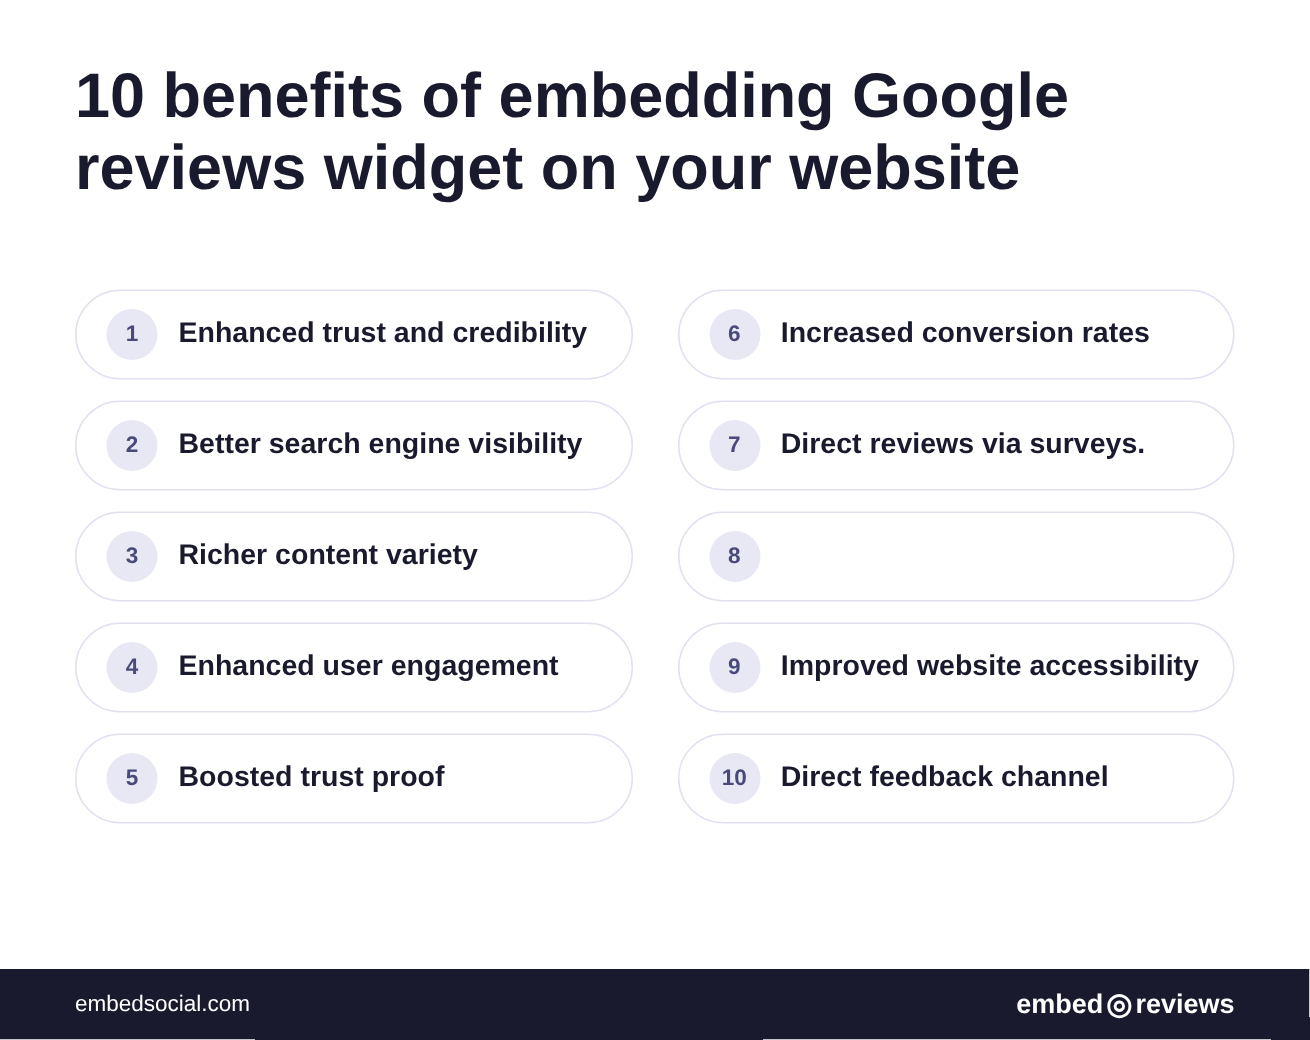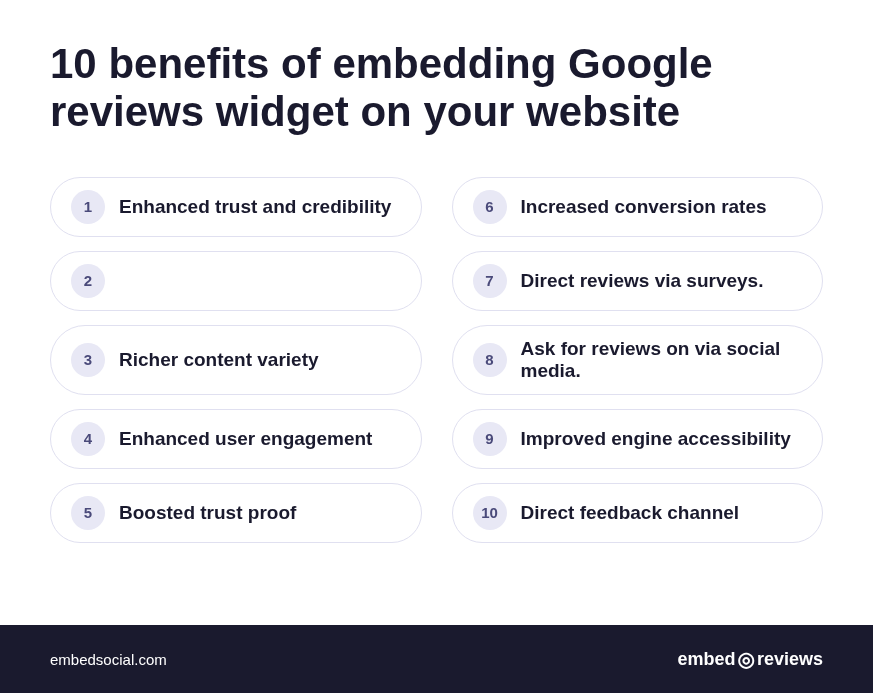--- a/index.html
+++ b/index.html
@@ -28,7 +28,7 @@
       font-weight: 900;
       color: #1a1a2e;
       line-height: 1.15;
-      margin-bottom: 40px;
+      margin-bottom: 56px;
       max-width: 750px;
     }
 

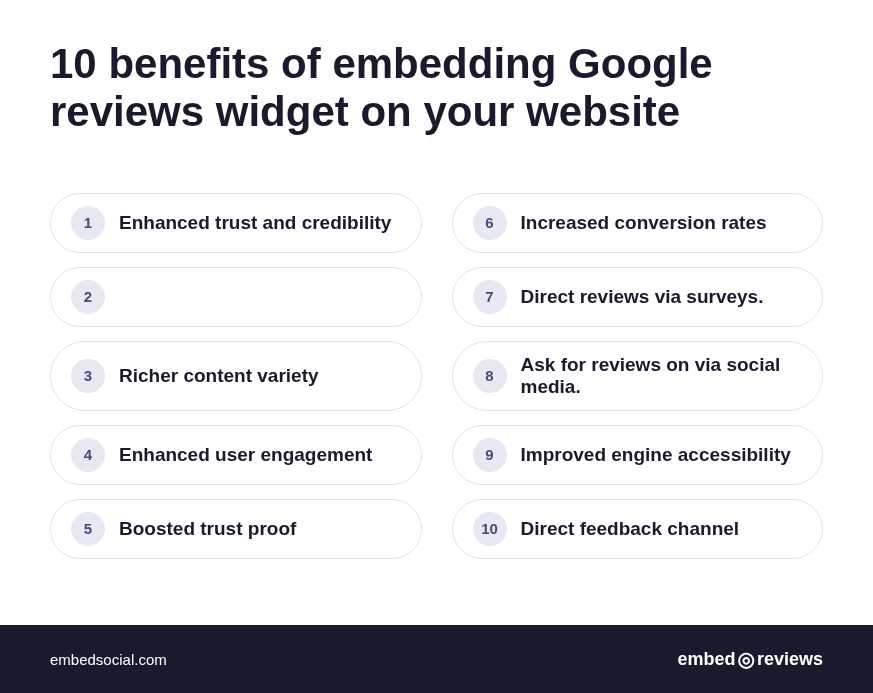--- a/index.html
+++ b/index.html
@@ -110,6 +110,7 @@
       </div>
       <div class="benefit-item">
         <span class="benefit-number">2</span>
+        <span class="benefit-text">Better search engine visibility</span>
       </div>
       <div class="benefit-item">
         <span class="benefit-number">7</span>

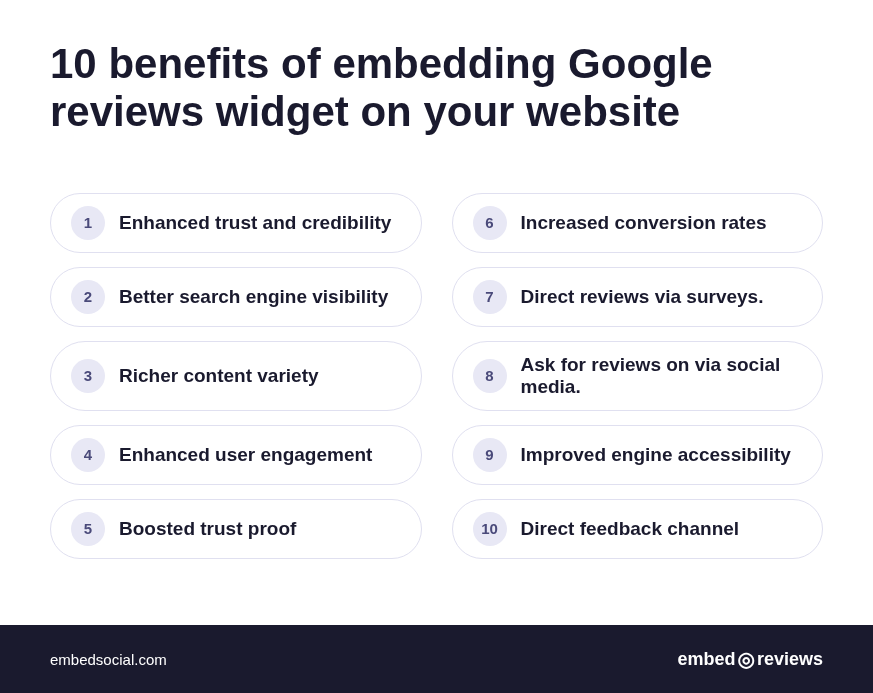--- a/index.html
+++ b/index.html
@@ -122,7 +122,6 @@
       </div>
       <div class="benefit-item">
         <span class="benefit-number">8</span>
-        <span class="benefit-text">Ask for reviews on via social media.</span>
       </div>
       <div class="benefit-item">
         <span class="benefit-number">4</span>

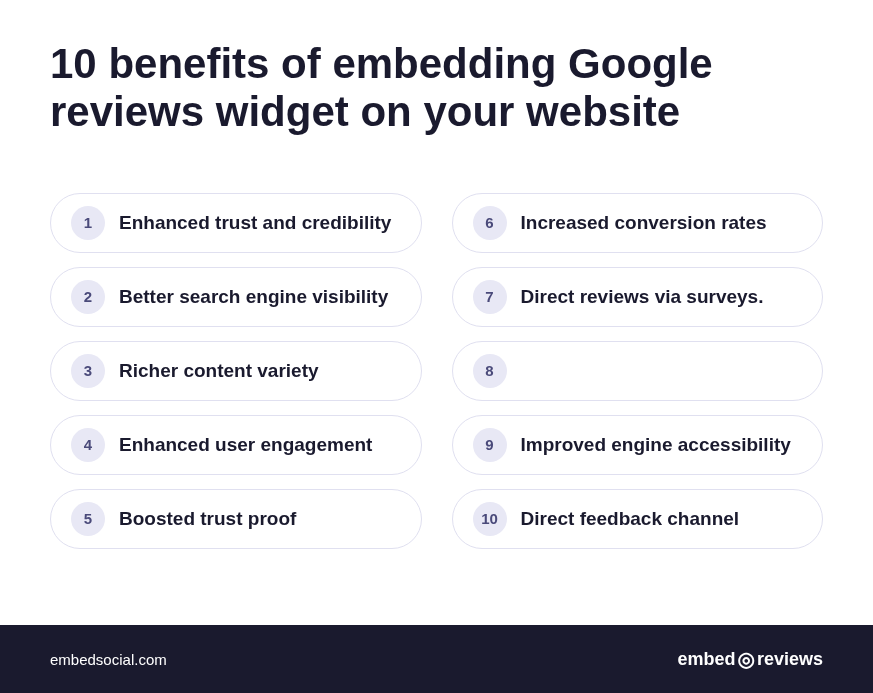--- a/index.html
+++ b/index.html
@@ -129,7 +129,7 @@
       </div>
       <div class="benefit-item">
         <span class="benefit-number">9</span>
-        <span class="benefit-text">Improved engine accessibility</span>
+        <span class="benefit-text">Improved website accessibility</span>
       </div>
       <div class="benefit-item">
         <span class="benefit-number">5</span>

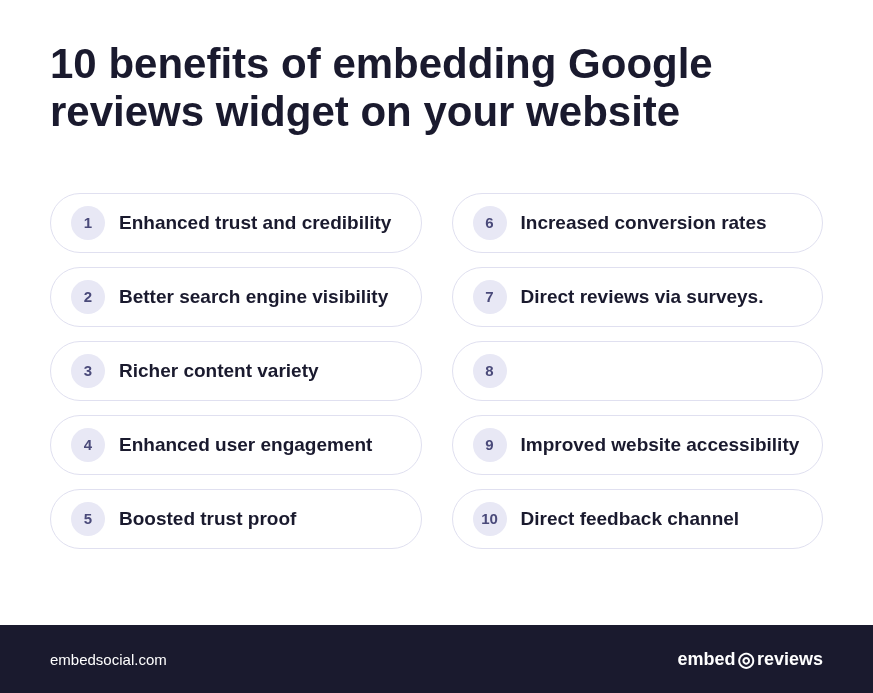--- a/index.html
+++ b/index.html
@@ -70,7 +70,7 @@
 
     .footer {
       background: #1a1a2e;
-      height: 68px;
+      height: 47px;
       display: flex;
       align-items: center;
       justify-content: space-between;

